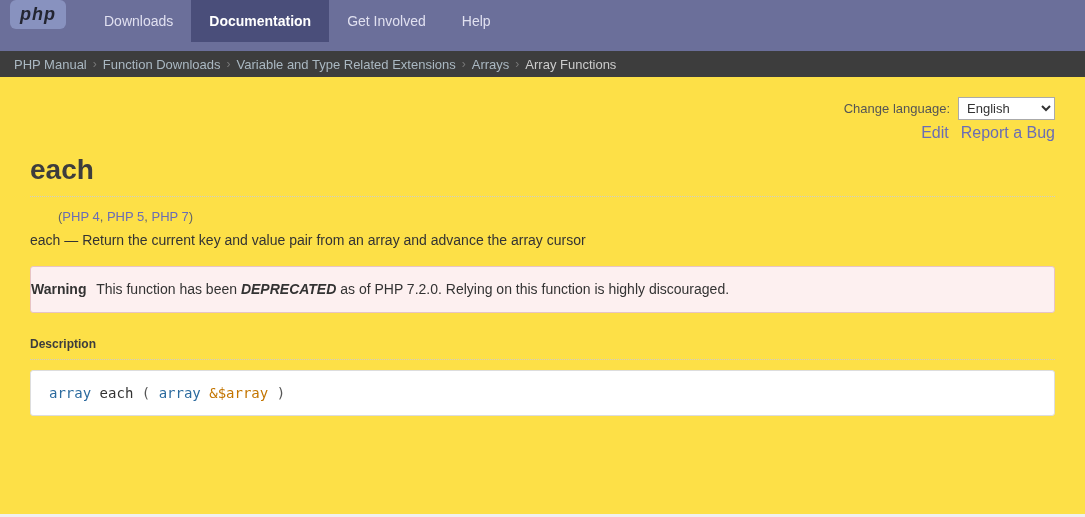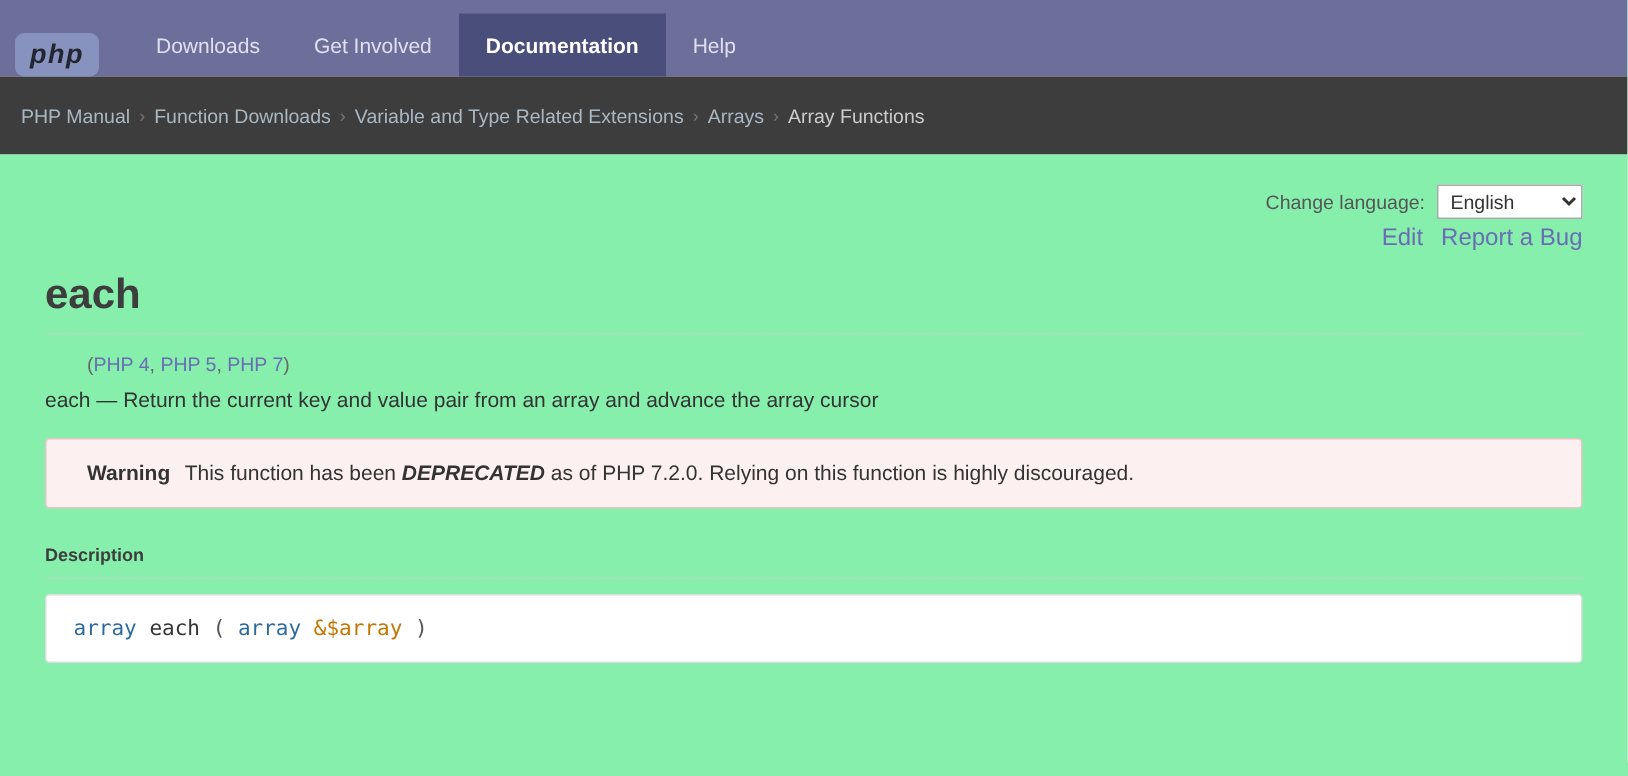--- a/index.html
+++ b/index.html
@@ -9,7 +9,7 @@
     .top-nav {
       background: #6b6f9a;
       display: flex;
-      align-items: flex-end;
+      align-items: flex-start;
       height: 51px;
       padding: 0 10px;
     }

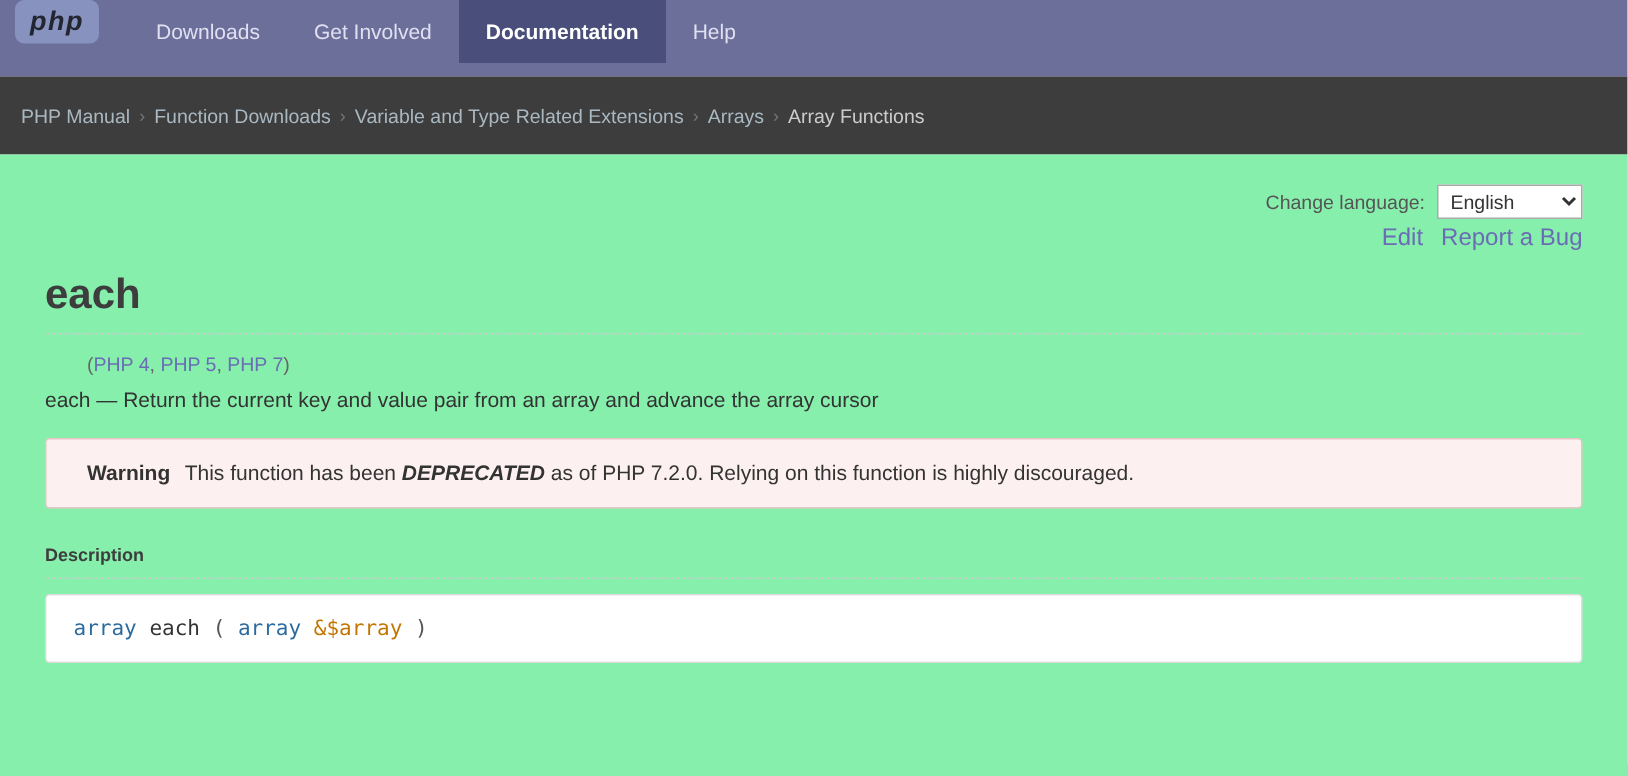--- a/index.html
+++ b/index.html
@@ -198,8 +198,8 @@
   </div>
   <div class="nav-links">
     <a class="nav-link">Downloads</a>
+    <a class="nav-link active">Documentation</a>
     <a class="nav-link">Get Involved</a>
-    <a class="nav-link active">Documentation</a>
     <a class="nav-link">Help</a>
   </div>
 </nav>

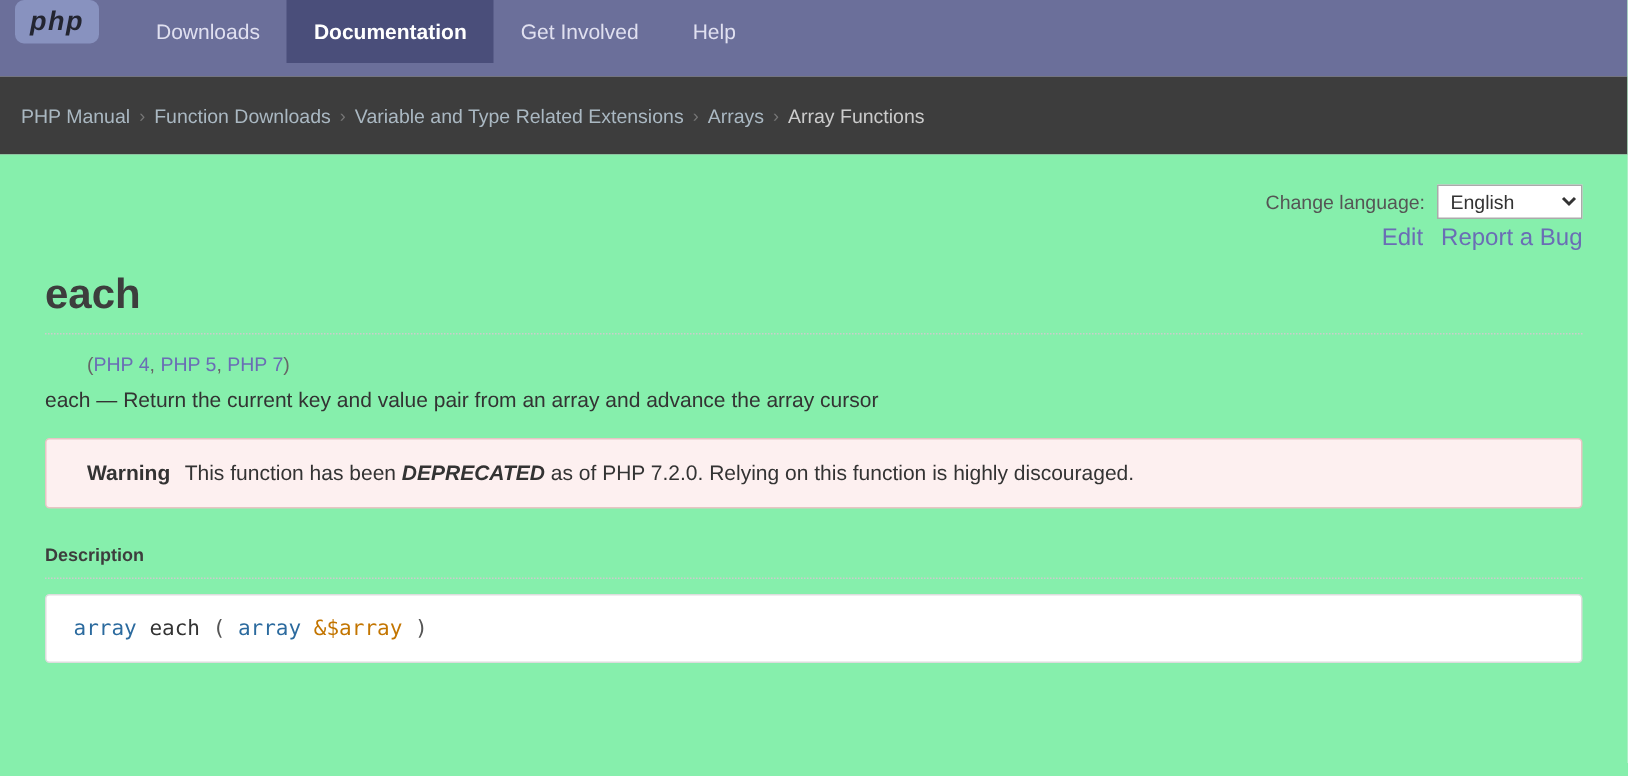--- a/index.html
+++ b/index.html
@@ -53,7 +53,7 @@
     .breadcrumb {
       background: #3d3d3d;
       padding: 0 14px;
-      height: 52px;
+      height: 26px;
       display: flex;
       align-items: center;
       gap: 6px;

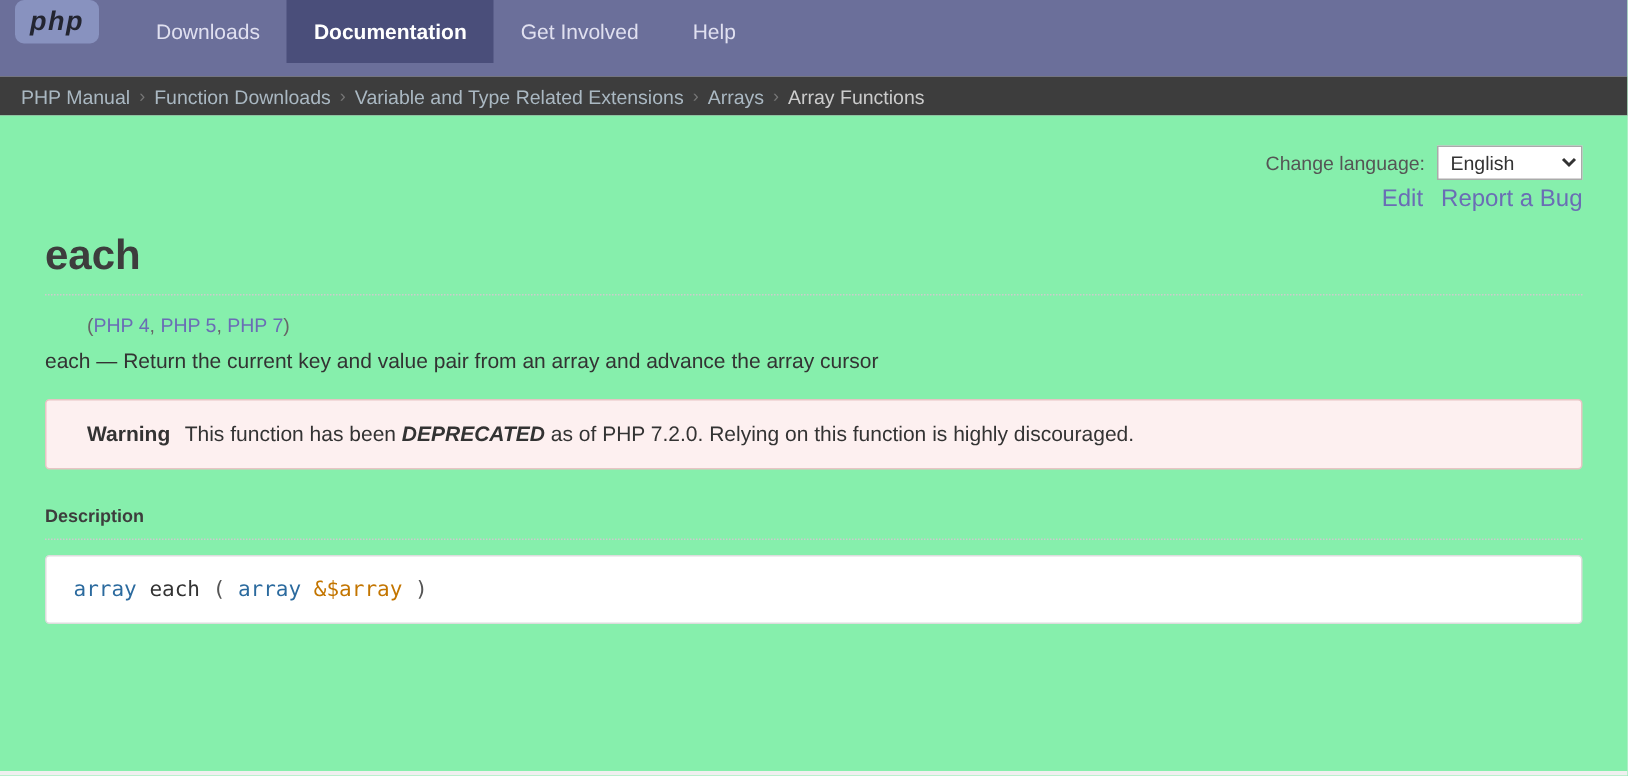--- a/index.html
+++ b/index.html
@@ -73,7 +73,7 @@
 
     
     .main {
-      background: #86efac;
+      background: #fde047;
       padding: 20px 30px;
       min-height: calc(517px - 80px);
     }

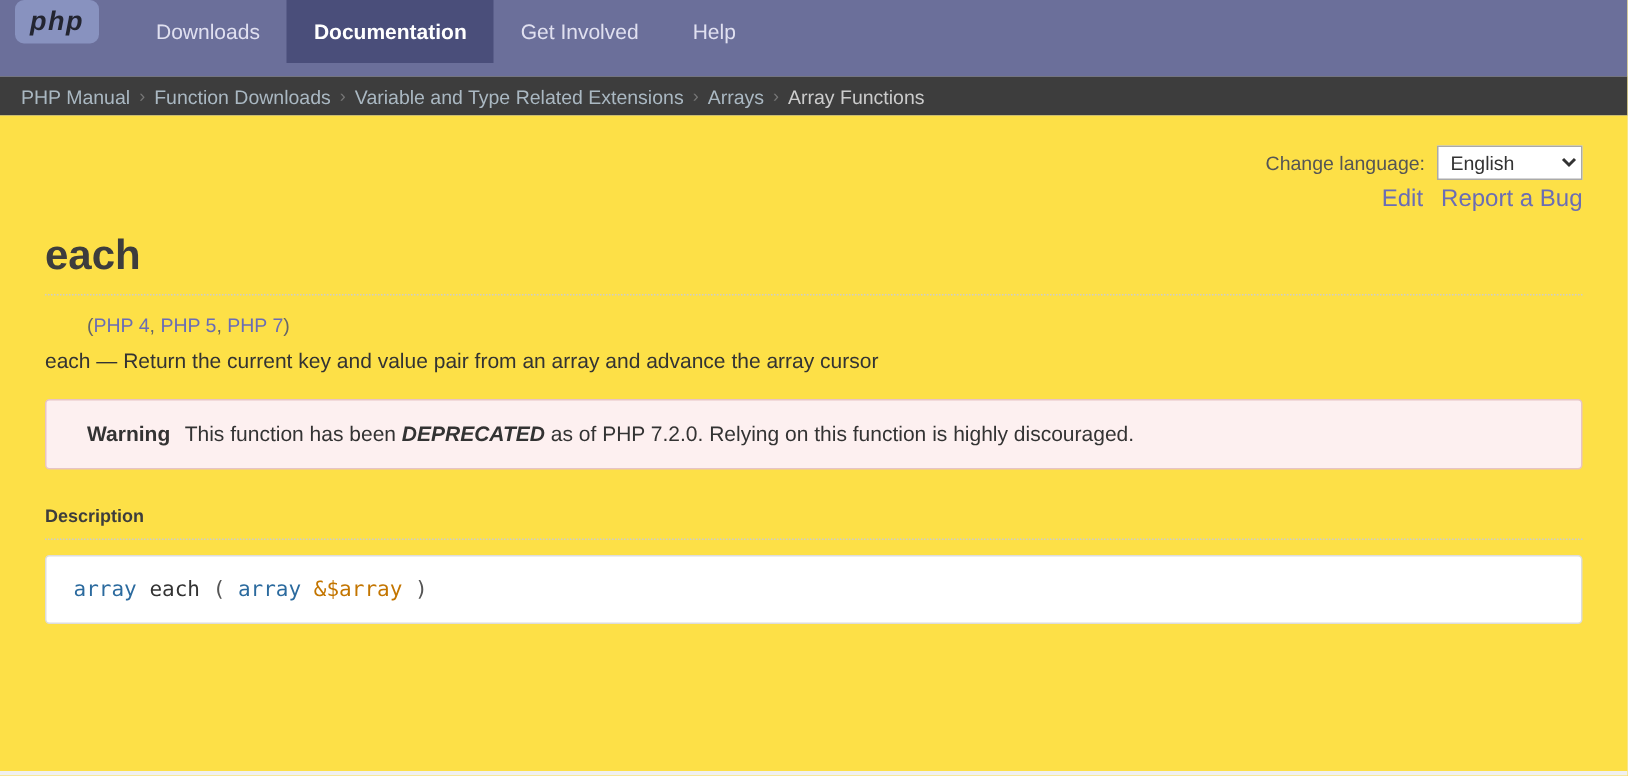--- a/index.html
+++ b/index.html
@@ -144,7 +144,7 @@
       background: #fdf0f0;
       border: 1px solid #e8c4c4;
       border-radius: 3px;
-      padding: 12px 27px;
+      padding: 12px 0;
       margin-bottom: 24px;
       font-size: 14px;
       color: #333;

